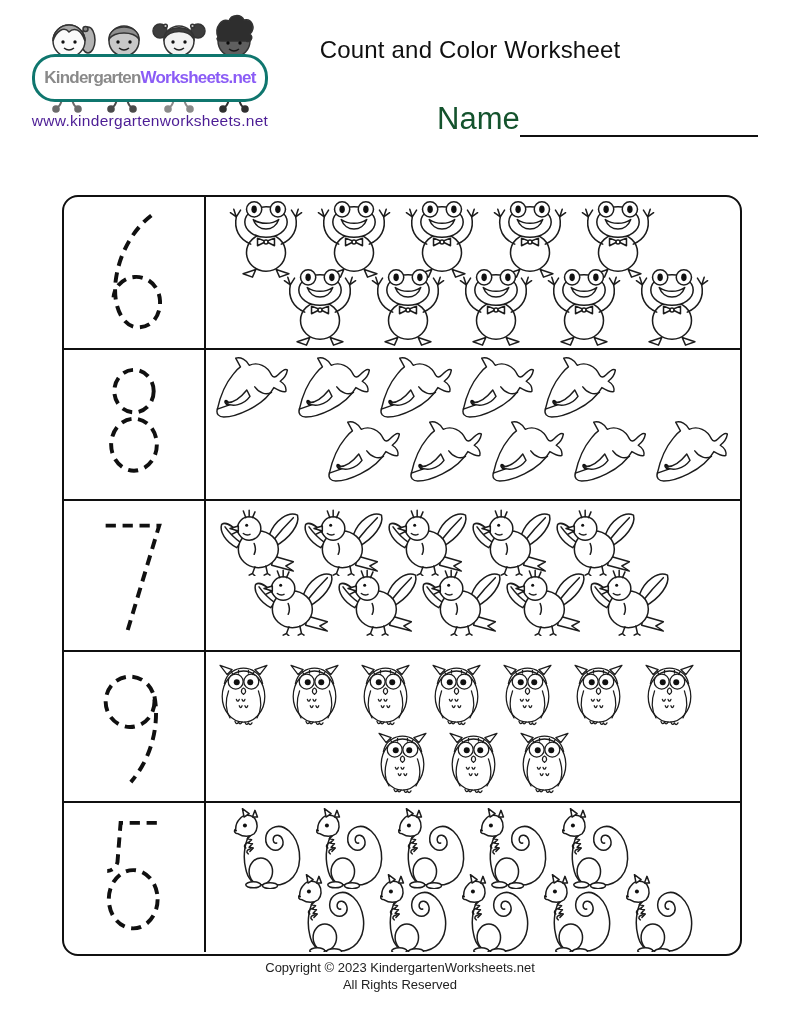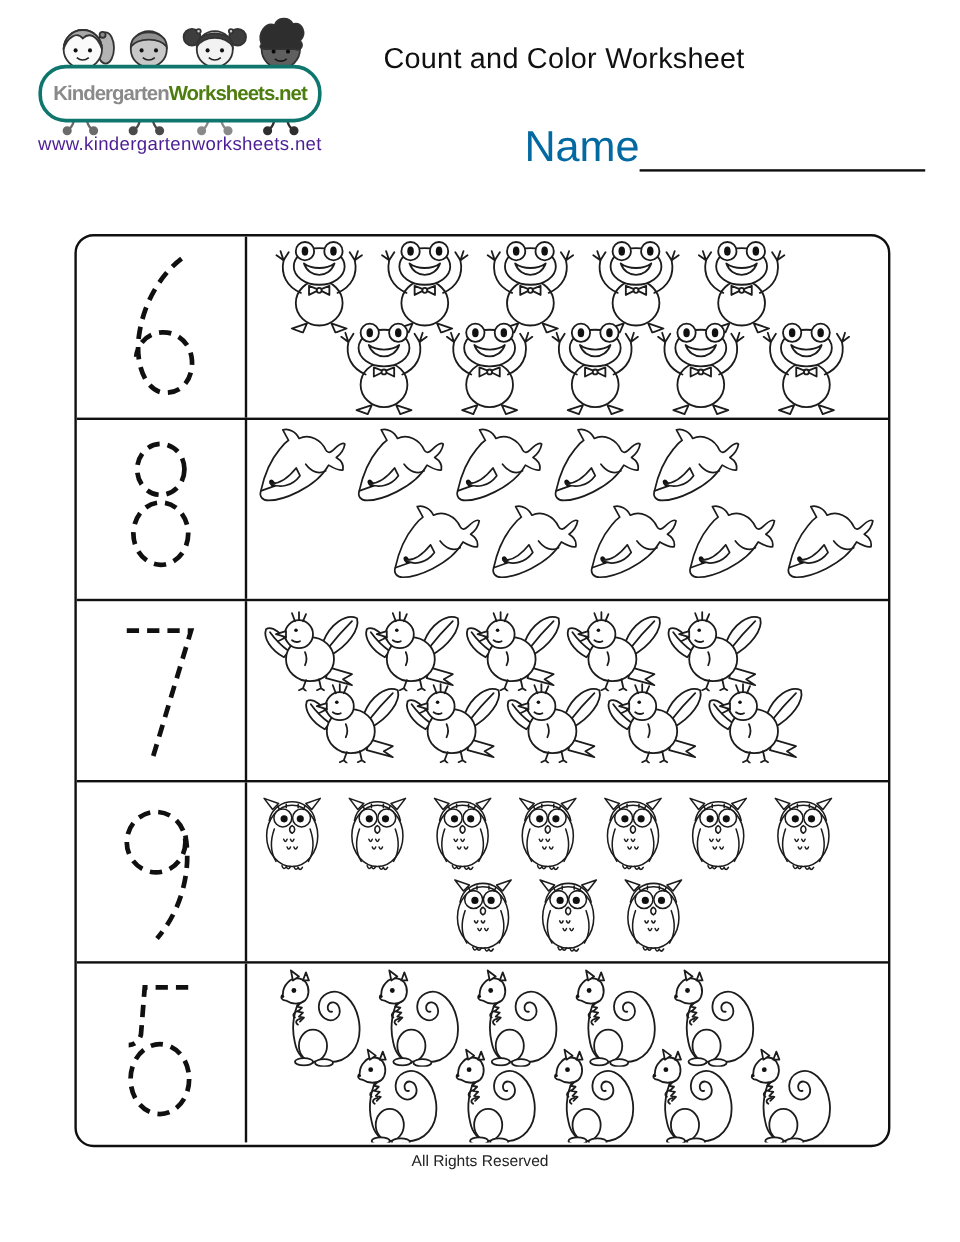--- a/index.html
+++ b/index.html
@@ -17,7 +17,7 @@
     white-space:nowrap;
   }
   .logo-pill .gray{font-size:17px;font-weight:700;letter-spacing:-0.8px;color:#8a8a8a;}
-  .logo-pill .black{font-size:17px;font-weight:800;letter-spacing:-0.8px;color:#4d7c0f;}
+  .logo-pill .black{font-size:17px;font-weight:800;letter-spacing:-0.8px;color:#8b5cf6;}
   .logo-feet{position:absolute;left:0;top:90px;width:236px;height:18px;z-index:1;}
   .logo-url{position:absolute;left:0;top:104px;width:240px;text-align:center;
     font-size:15.5px;letter-spacing:0.3px;color:#4c1d95;}

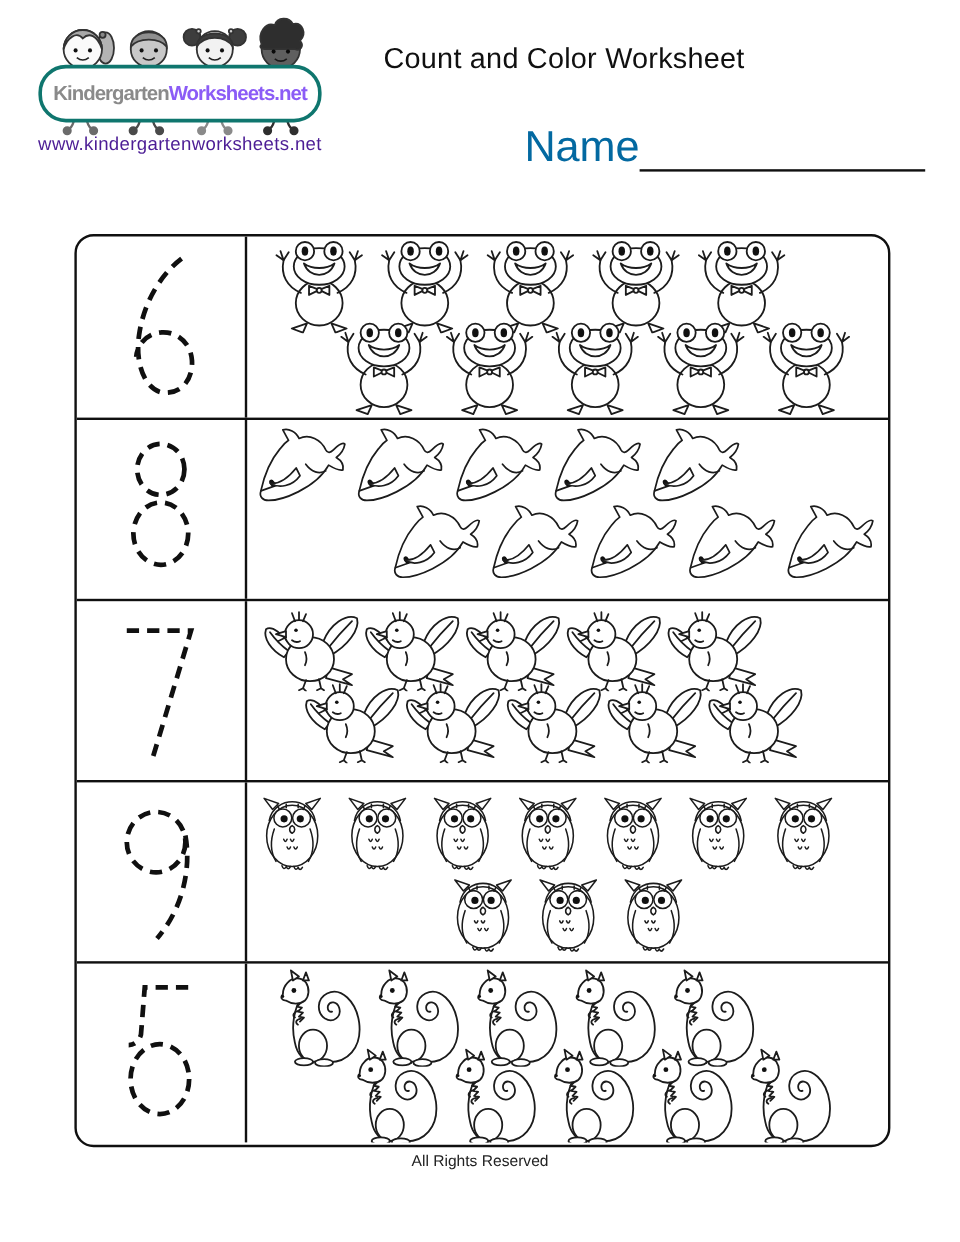--- a/index.html
+++ b/index.html
@@ -25,7 +25,7 @@
     position:absolute;left:270px;top:36px;width:400px;text-align:center;
     font-size:24px;font-weight:400;letter-spacing:0.2px;color:#101010;
   }
-  .name-row{position:absolute;left:437px;top:101px;font-size:36px;color:#0369a1;white-space:nowrap;}
+  .name-row{position:absolute;left:437px;top:101px;font-size:31px;color:#14532d;white-space:nowrap;}
   .name-line{display:inline-block;width:238px;border-bottom:2px solid #101010;height:27px;vertical-align:bottom;}
   .instructions{position:absolute;left:88px;top:141px;font-size:17.5px;line-height:25px;color:#101010;}
   

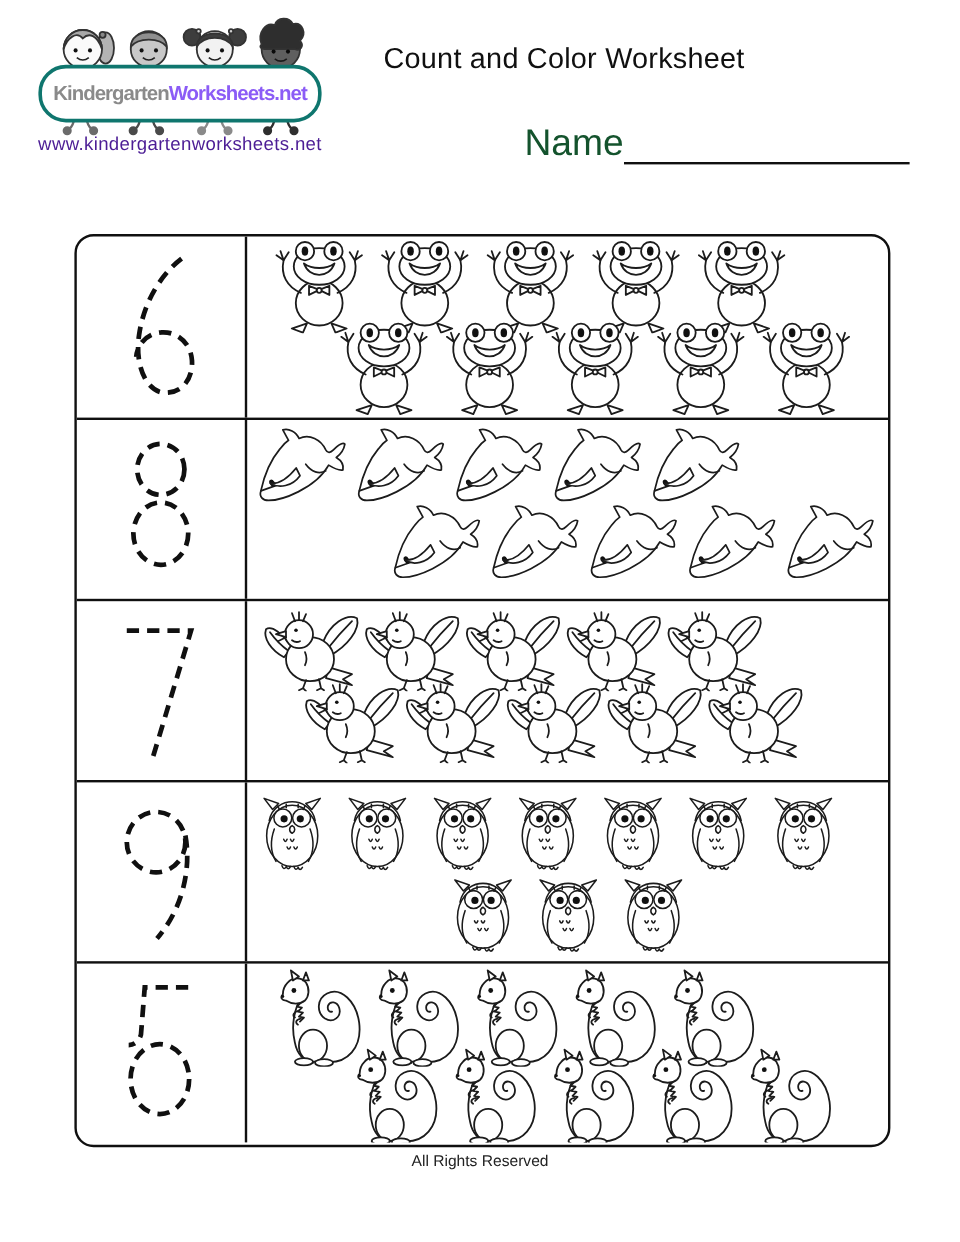--- a/index.html
+++ b/index.html
@@ -467,6 +467,7 @@
   </div>
 
 <div class="footer">
+  <div>Copyright © 2023 KindergartenWorksheets.net</div>
   <div>All Rights Reserved</div>
 </div>
 

